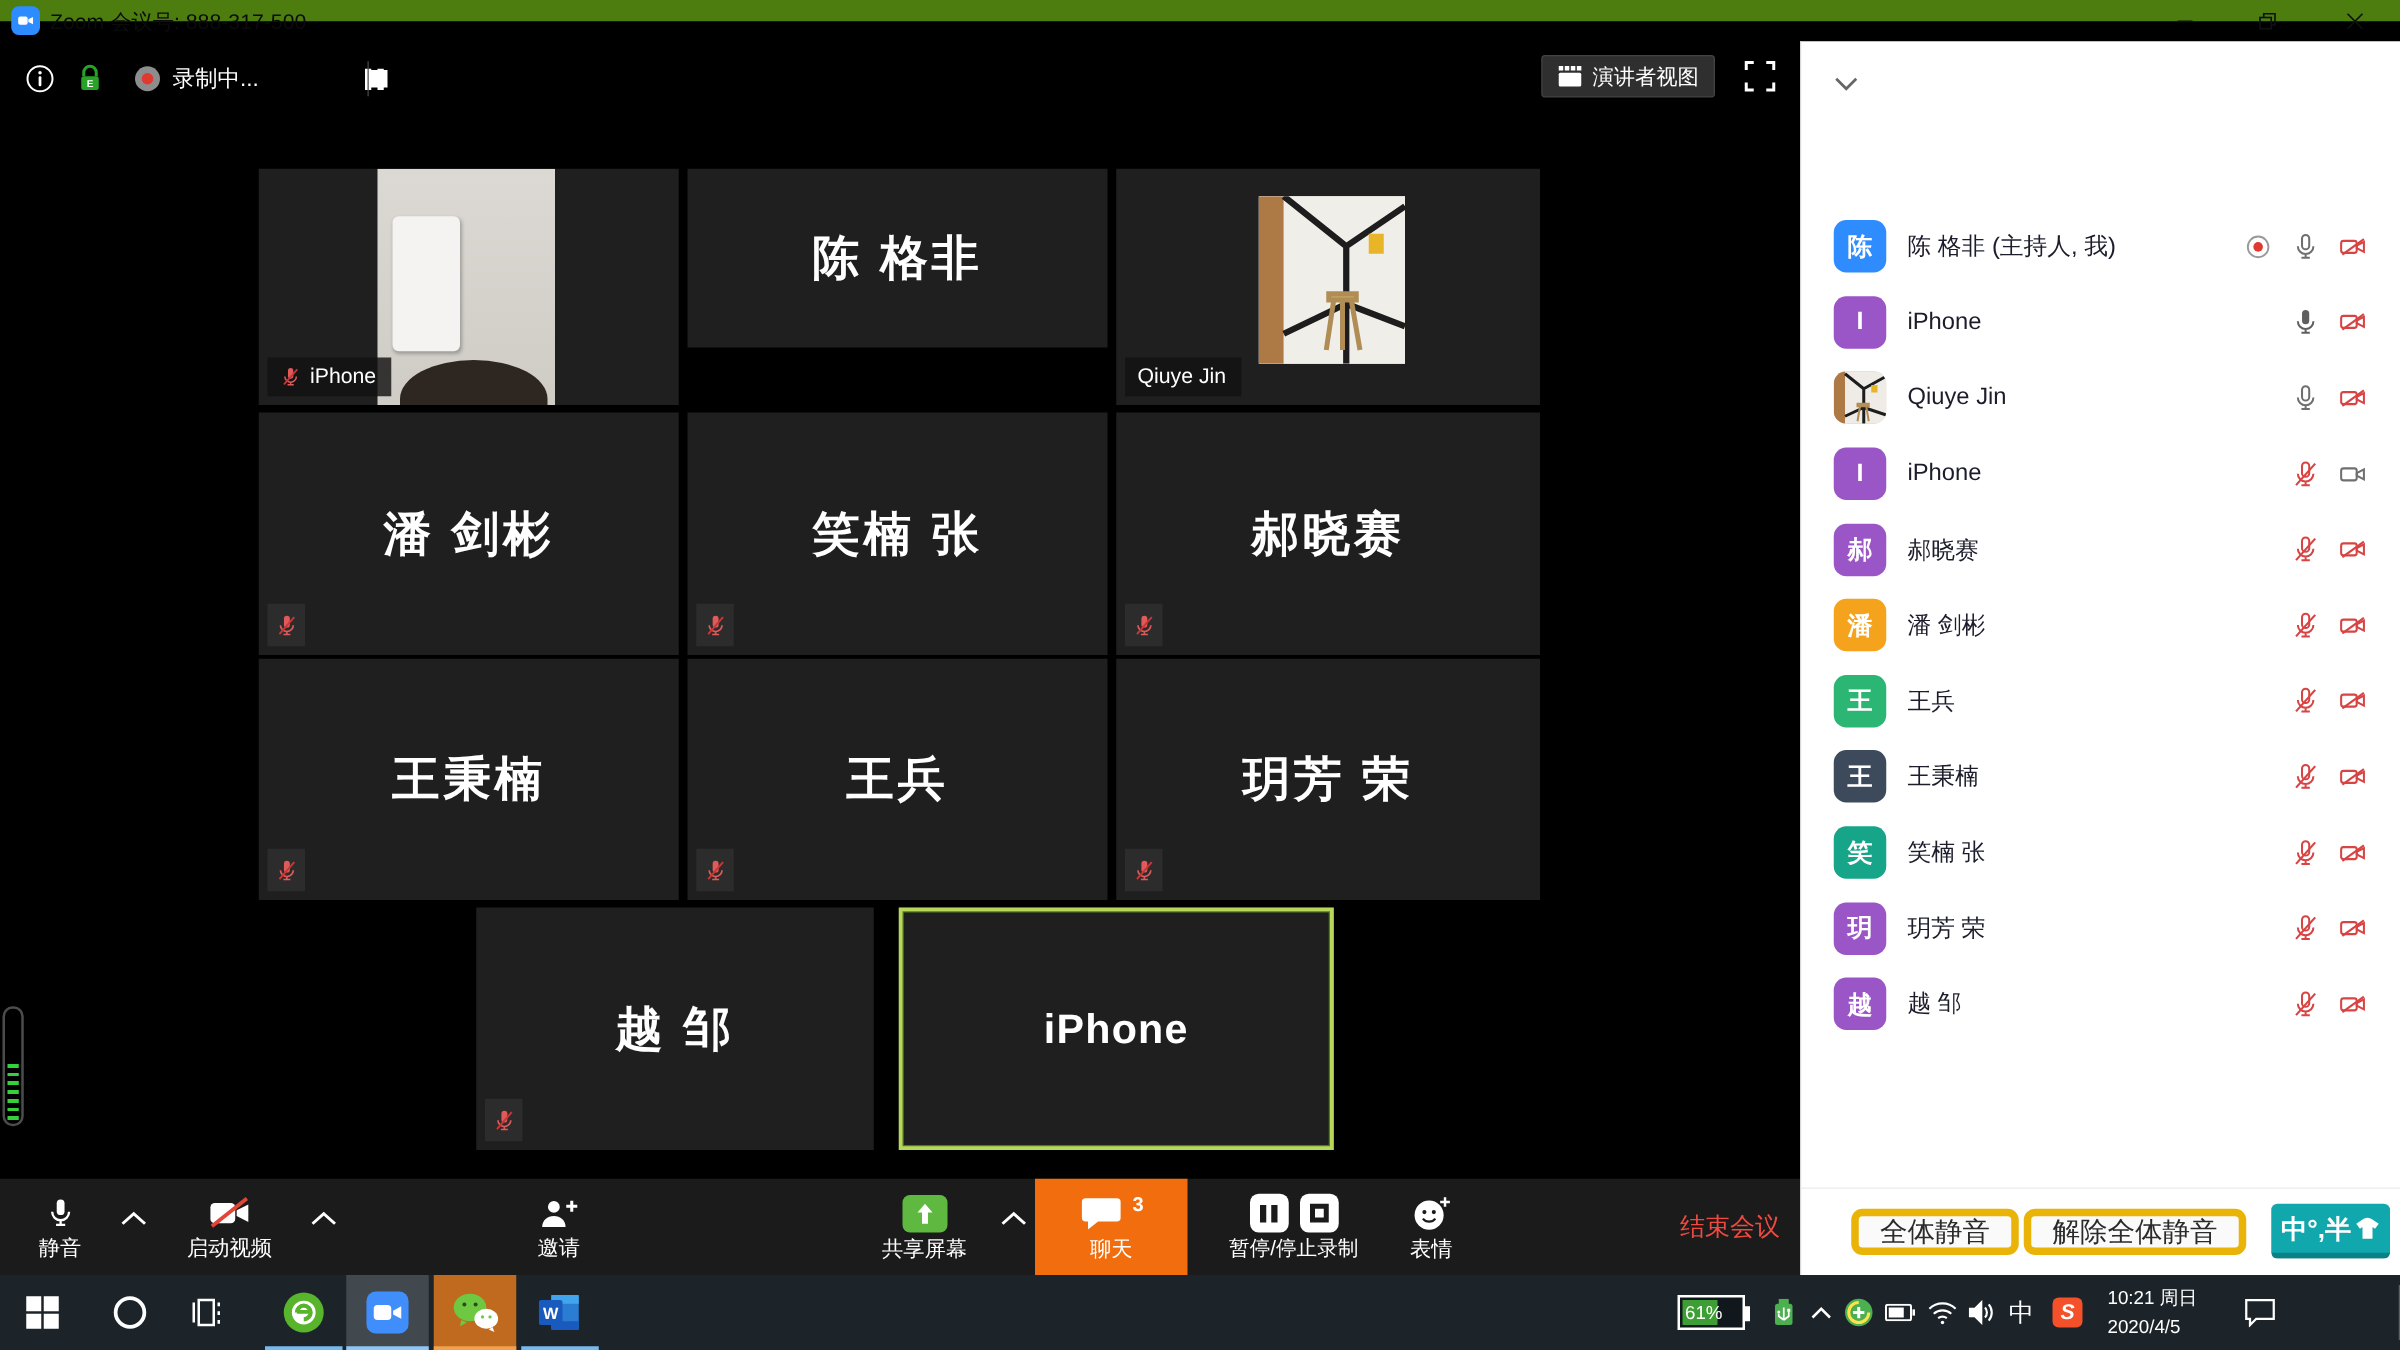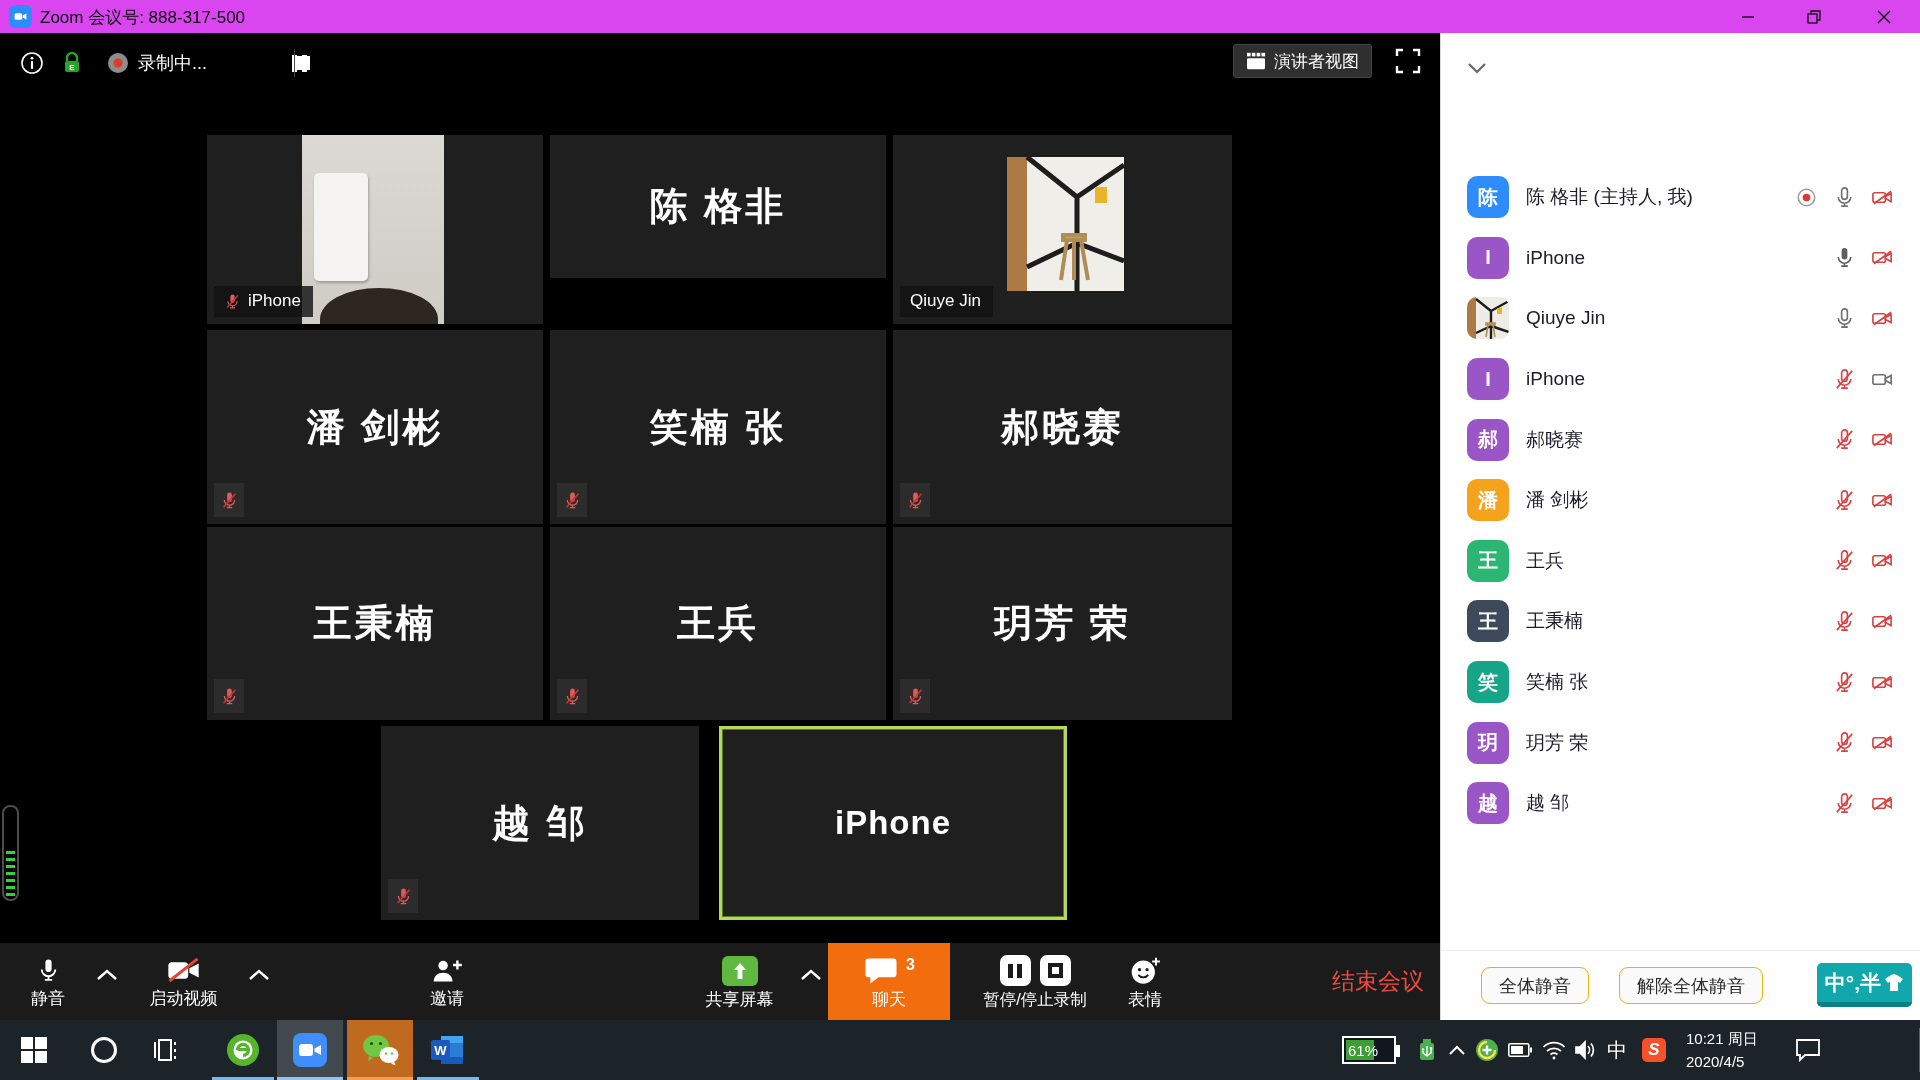--- a/index.html
+++ b/index.html
@@ -8,7 +8,7 @@
   .app { position:relative; width:1920px; height:1080px; }
 
   
-  .titlebar { position:absolute; top:0; left:0; width:1920px; height:33px; background:#d946ef; }
+  .titlebar { position:absolute; top:0; left:0; width:1920px; height:17px; background:#4d7c0f; }
   .zoom-logo { position:absolute; left:9px; top:5px; width:23px; height:23px; border-radius:6px;
                background:#2d8cff; display:flex; align-items:center; justify-content:center; }
   .titlebar-text { position:absolute; left:40px; top:6px; font-size:17px; color:#0b0b0b; }

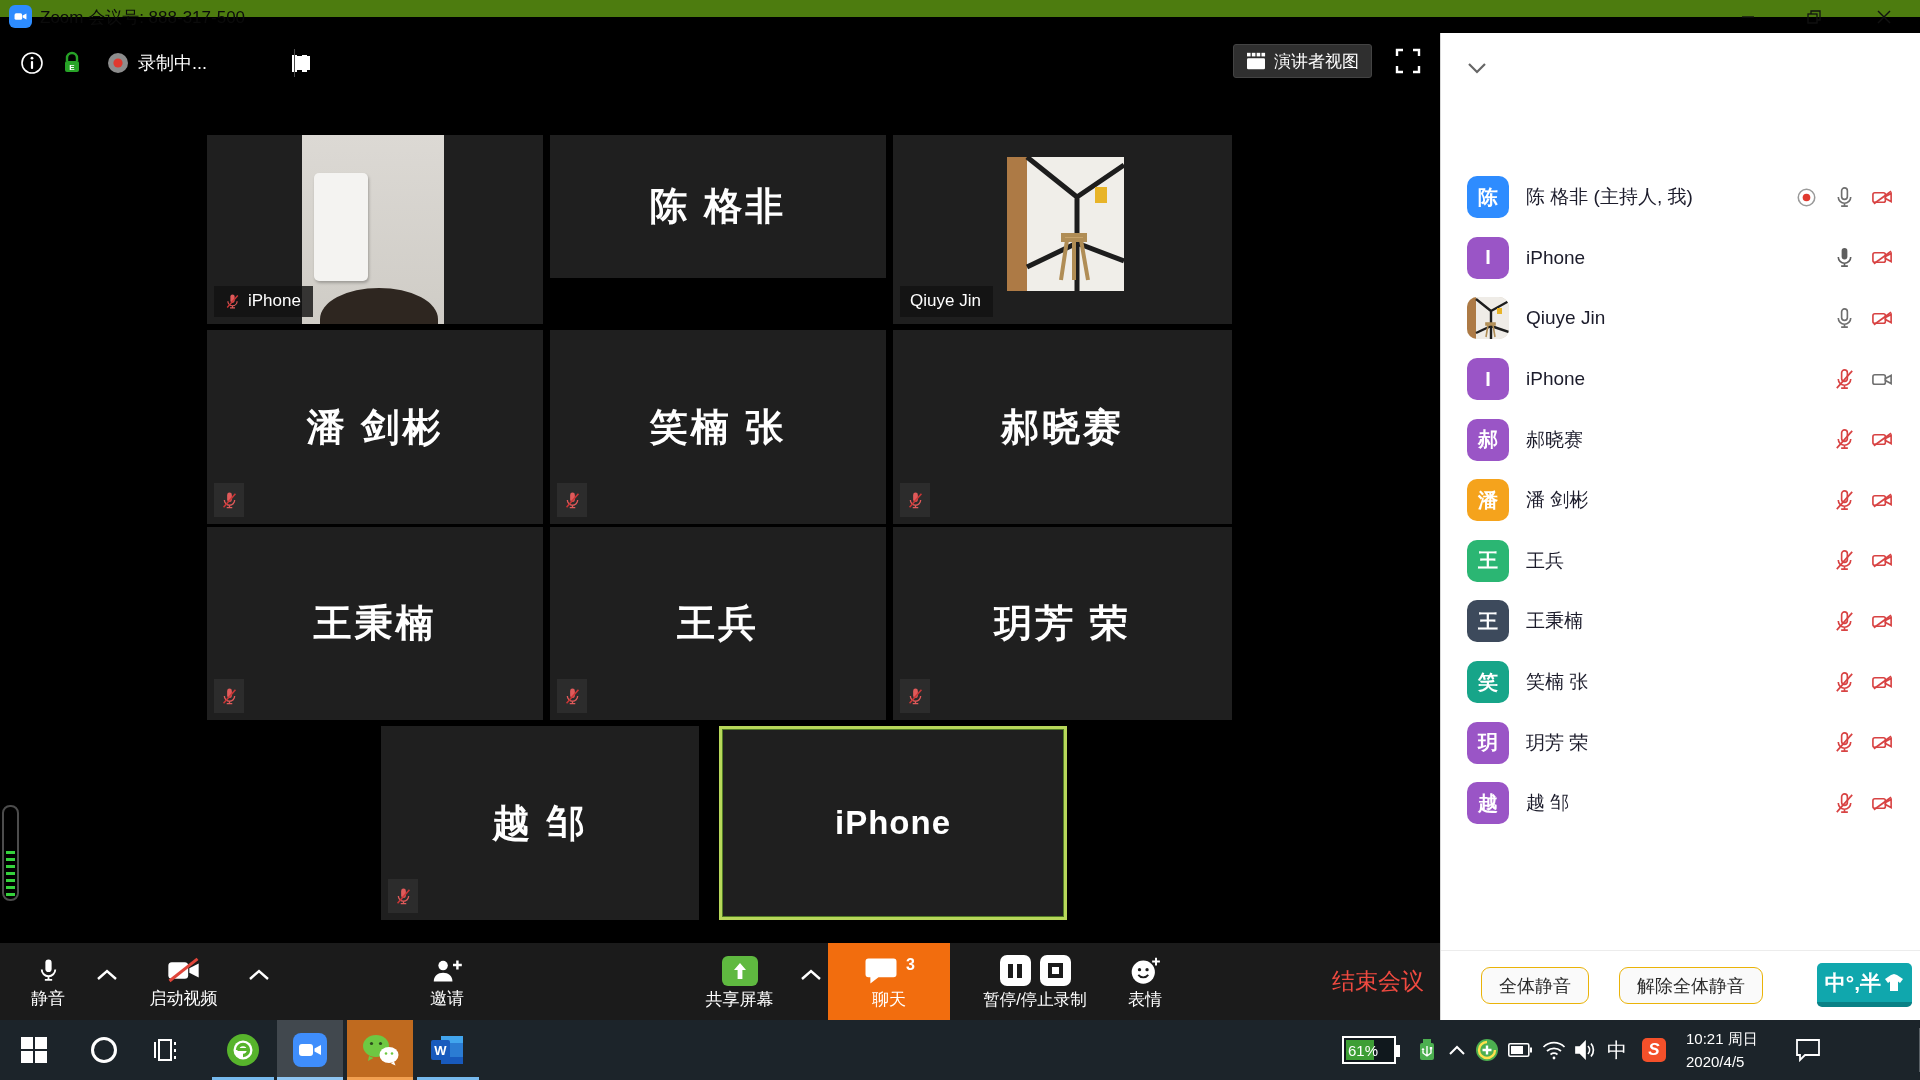--- a/index.html
+++ b/index.html
@@ -73,7 +73,7 @@
   .wsq i { display:block; width:5px; height:14px; background:#1b1b1b; }
   .wsq .hollow { width:15px; height:15px; border:4px solid #1b1b1b; background:#fff; }
   .end-meeting { position:absolute; right:16px; top:0; height:77px; display:flex; align-items:center;
-                 color:#f04a40; font-size:23px; }
+                 color:#f04a40; font-size:20px; }
 
   
   .sidebar { position:absolute; top:33px; left:1440px; width:480px; height:987px; background:#fff; border-left:1px solid #d9d9d9; }

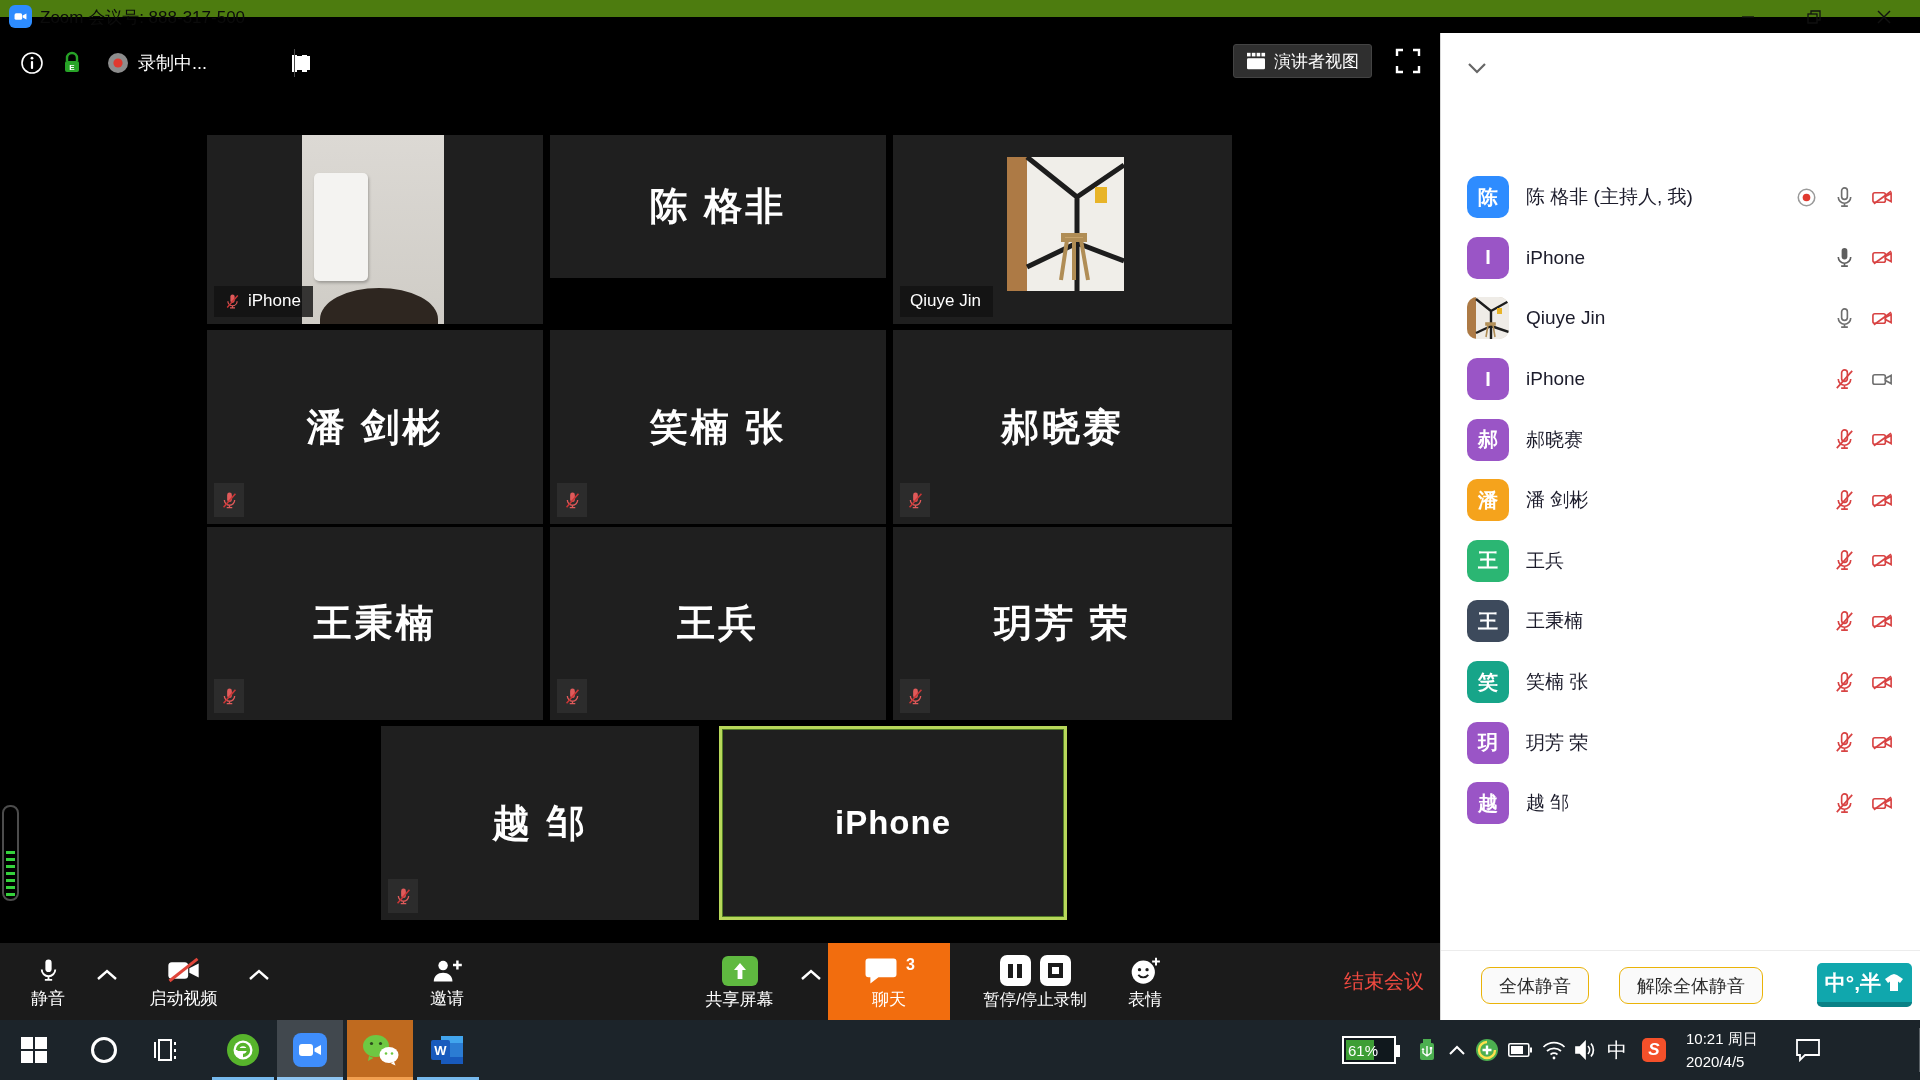--- a/index.html
+++ b/index.html
@@ -92,8 +92,8 @@
   .picons svg { width:23px; height:23px; }
   .avatar-photo { background:#d9cdb8; overflow:hidden; position:relative; }
   .sb-bottom { position:absolute; bottom:0; left:0; width:100%; height:70px; border-top:1px solid #ececec; }
-  .sb-btn { position:absolute; top:16px; height:37px; padding:0 17px; background:#fafafa; border:1px solid #eab308;
-            border-radius:9px; font-size:18px; color:#2b2b2b; display:flex; align-items:center; }
+  .sb-btn { position:absolute; top:16px; height:37px; padding:0 17px; background:#fafafa; border:6px solid #eab308;
+            border-radius:9px; font-size:22px; color:#2b2b2b; display:flex; align-items:center; }
   .ime-box { position:absolute; right:8px; top:12px; height:44px; background:#10a7ad; border-bottom:5px solid #0a8186;
              border-radius:5px; display:flex; align-items:center; padding:0 8px; gap:3px;
              color:#fff; font-weight:bold; font-size:21px; }

